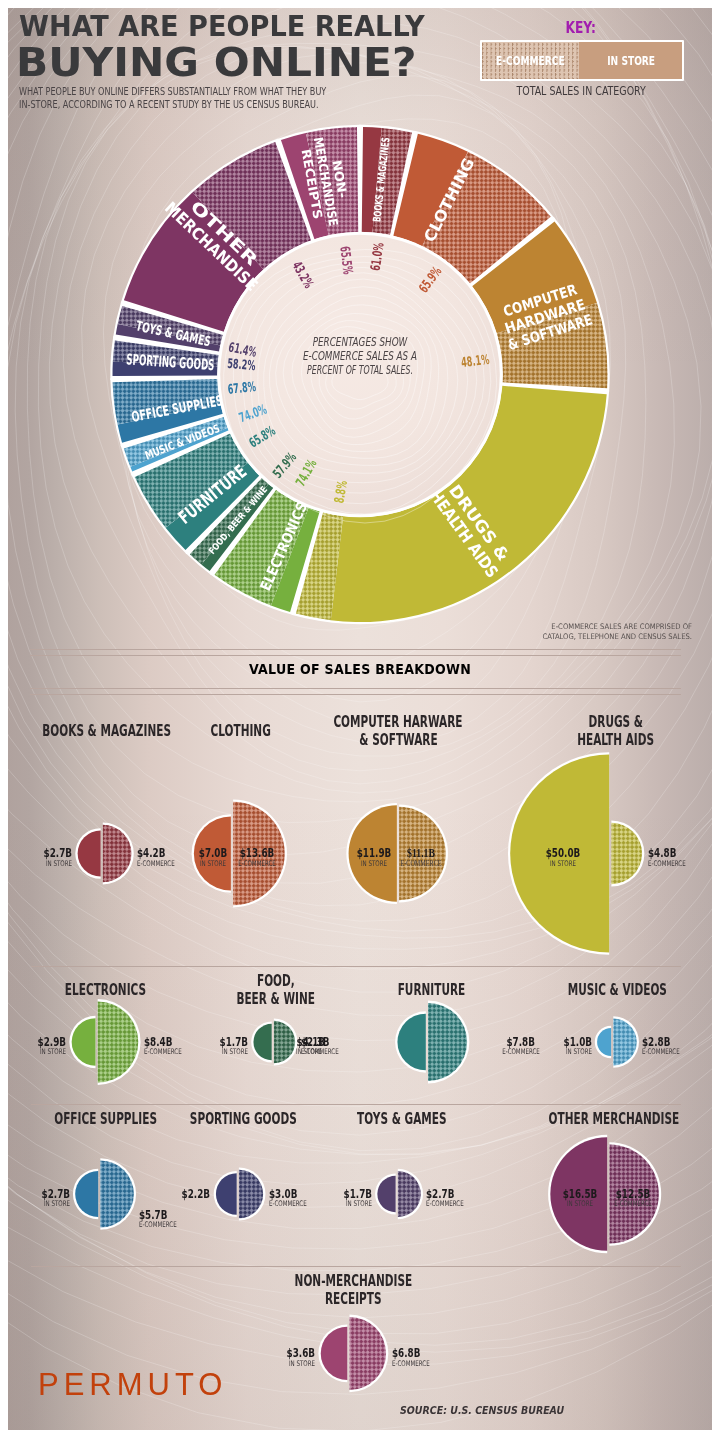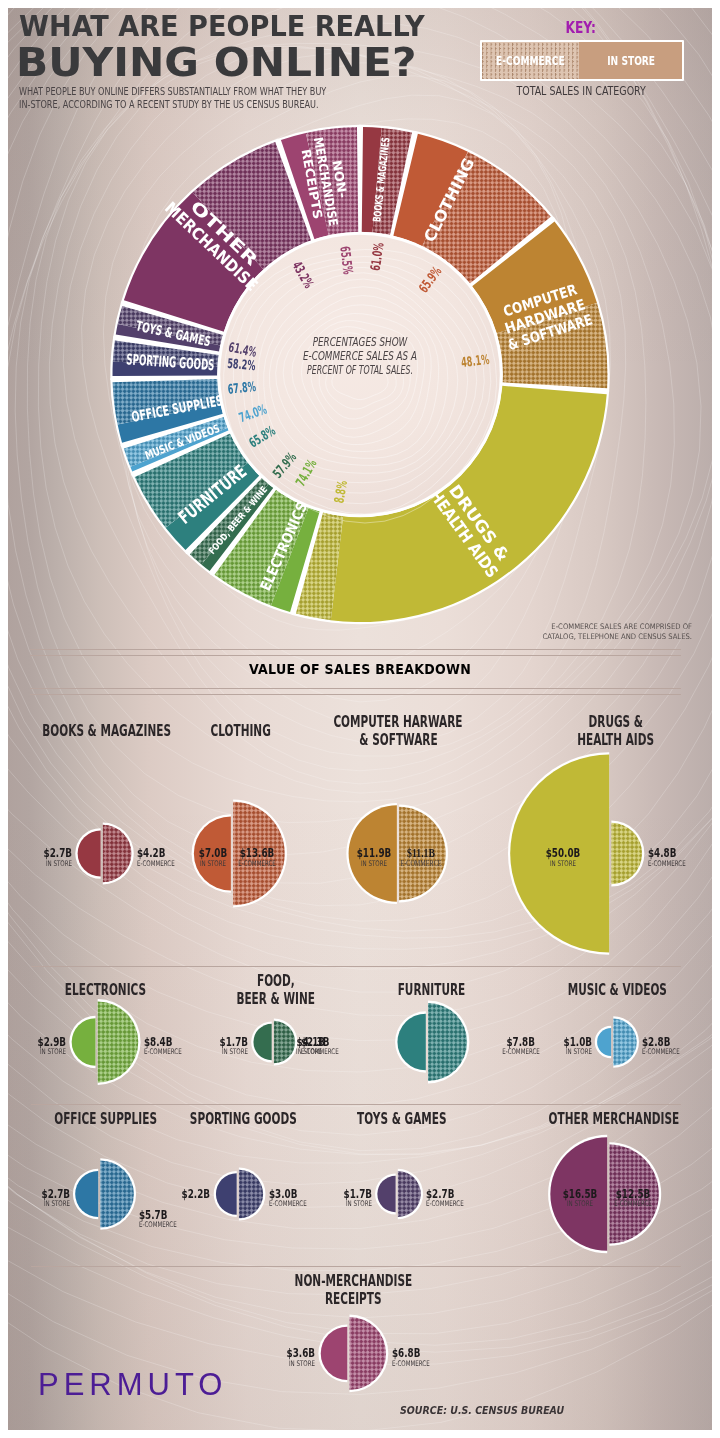--- a/index.html
+++ b/index.html
@@ -39,7 +39,7 @@
 .bval.lf .cw{transform-origin:left center;}
 .bval.ctr .cw{transform-origin:center center;}
 
-#brand{position:absolute;left:38px;top:1367px;font-size:31px;color:#4c1d95;letter-spacing:5px;font-family:"Liberation Sans",sans-serif;font-weight:300;}
+#brand{position:absolute;left:38px;top:1367px;font-size:31px;color:#c2410c;letter-spacing:5px;font-family:"Liberation Sans",sans-serif;font-weight:300;}
 #blogo{position:absolute;left:103px;top:1360px;}
 #source{position:absolute;left:400px;top:1404px;width:300px;font-size:10.5px;font-weight:bold;font-style:italic;color:#3a3436;}
 </style>

